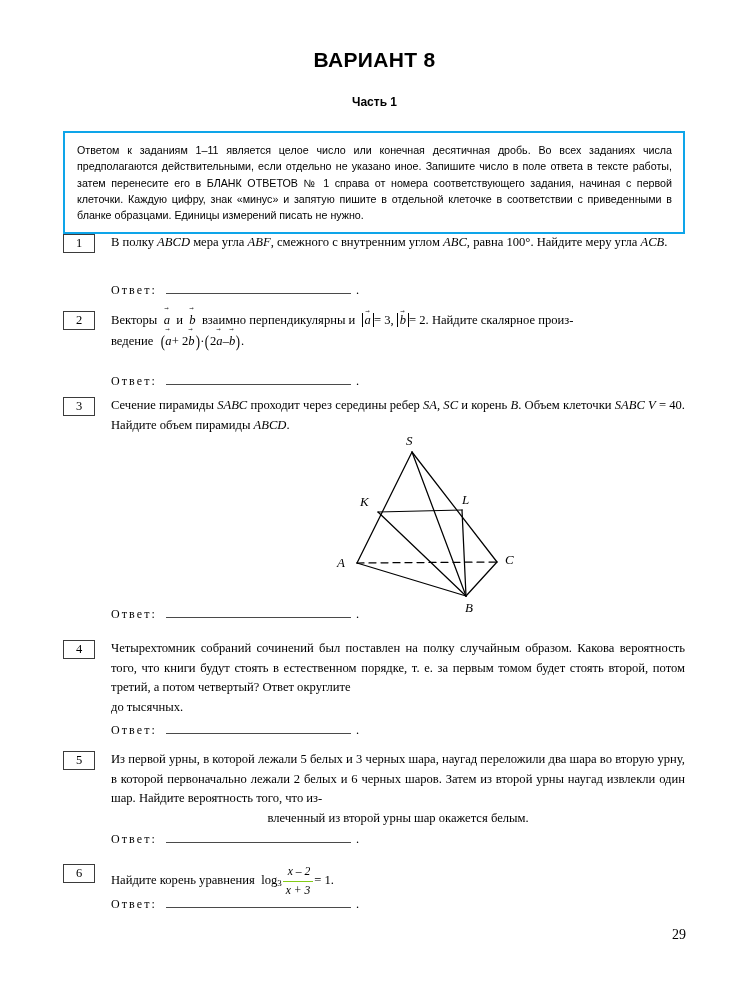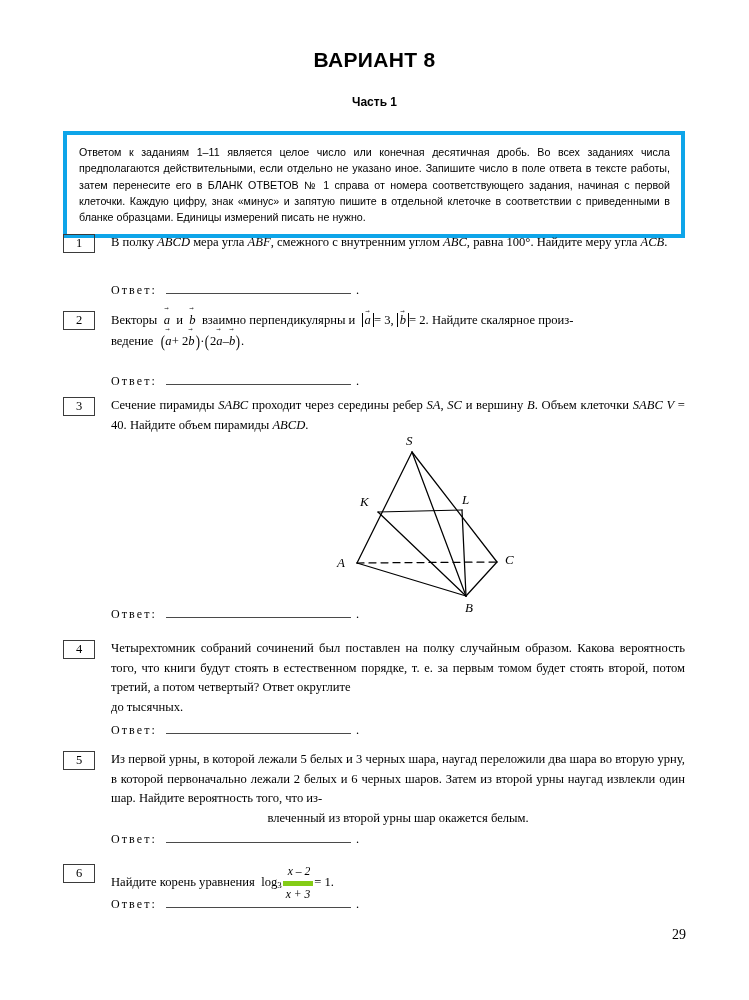--- a/index.html
+++ b/index.html
@@ -49,7 +49,7 @@
     left: 63px;
     top: 131px;
     width: 622px;
-    border: 4px solid #0ea5e9;
+    border: 2px solid #0ea5e9;
     box-sizing: border-box;
     padding: 9px 11px 9px 12px;
   }

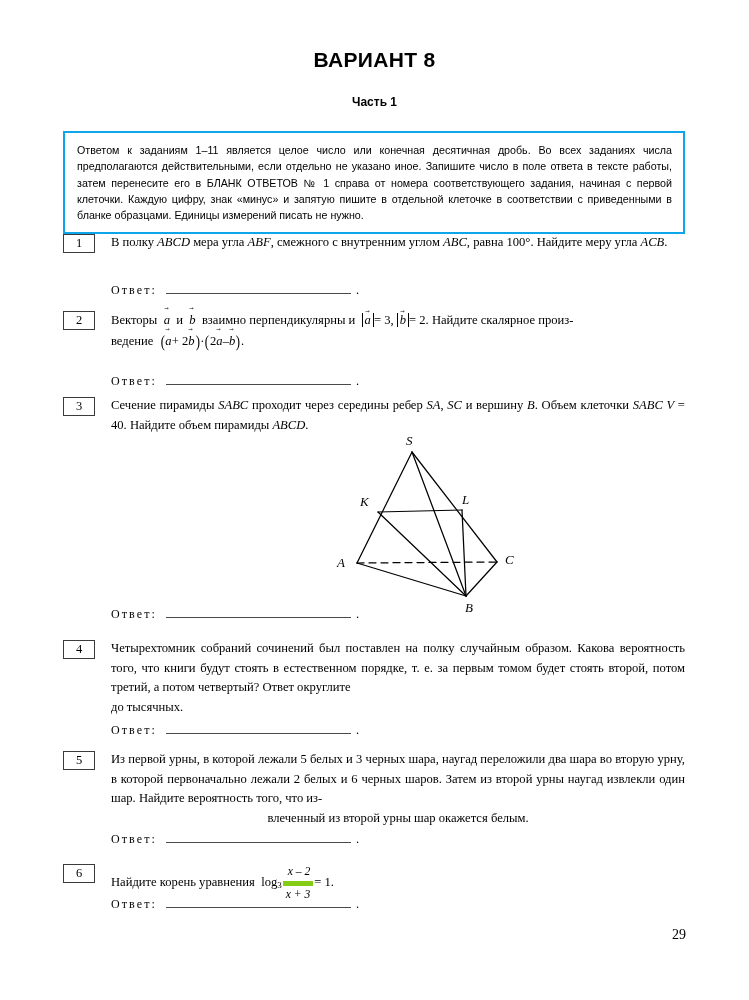--- a/index.html
+++ b/index.html
@@ -218,7 +218,7 @@
   <div class="task" style="top:396px;">
     <div class="task-num">3</div>
     <div class="task-body">
-      <span>Сечение пирамиды </span><i class="it">SABC</i><span> проходит через середины ребер </span><i class="it">SA</i><span>, </span><i class="it">SC</i><span> и вершину </span><i class="it">B</i><span>. Объем клеточки </span><i class="it">SABC</i><span> </span><i class="it">V</i><span> = 40. Найдите объем пирамиды </span><i class="it">ABCD</i><span>.</span>
+      <span>Сечение пирамиды </span><i class="it">SABC</i><span> проходит через середины ребер </span><i class="it">SA</i><span>, </span><i class="it">SC</i><span> и корень </span><i class="it">B</i><span>. Объем клеточки </span><i class="it">SABC</i><span> </span><i class="it">V</i><span> = 40. Найдите объем пирамиды </span><i class="it">ABCD</i><span>.</span>
     </div>
   </div>
 

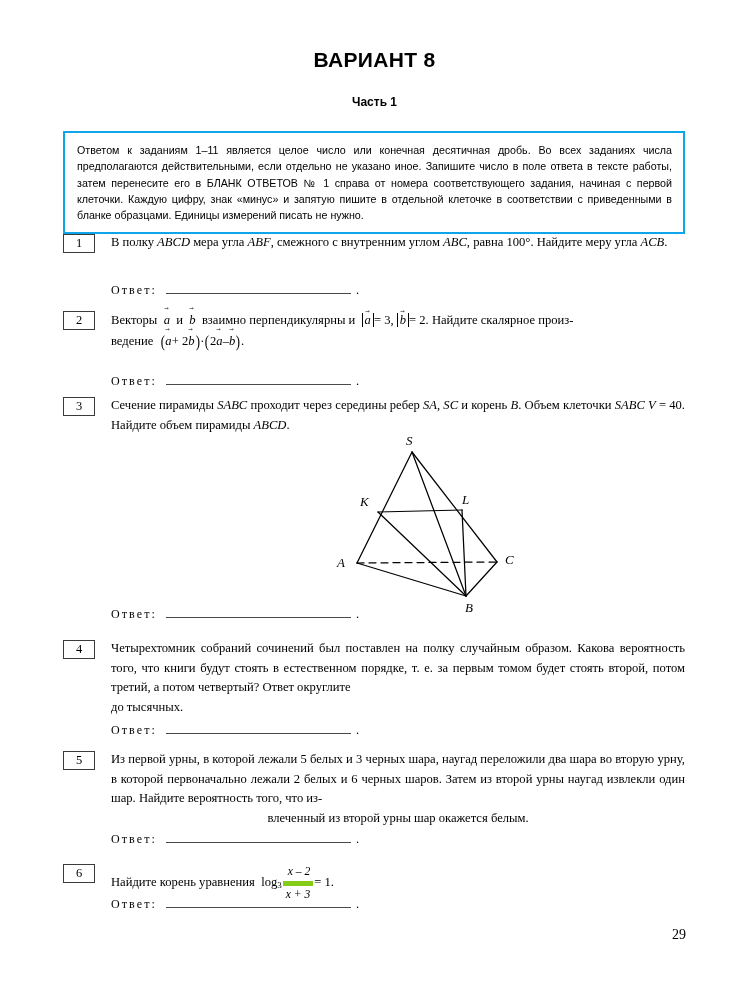--- a/index.html
+++ b/index.html
@@ -151,7 +151,7 @@
     top: -0.5px;
   }
   .frac .num { display: block; padding: 0 3px; font-size: 11.6px; }
-  .frac .den { display: block; padding: 0 3px; font-size: 11.6px; border-top: 5px solid #84cc16; }
+  .frac .den { display: block; padding: 0 3px; font-size: 11.6px; border-top: 1px solid #84cc16; }
   .sub { font-size: 9px; vertical-align: -2px; }
 
   

